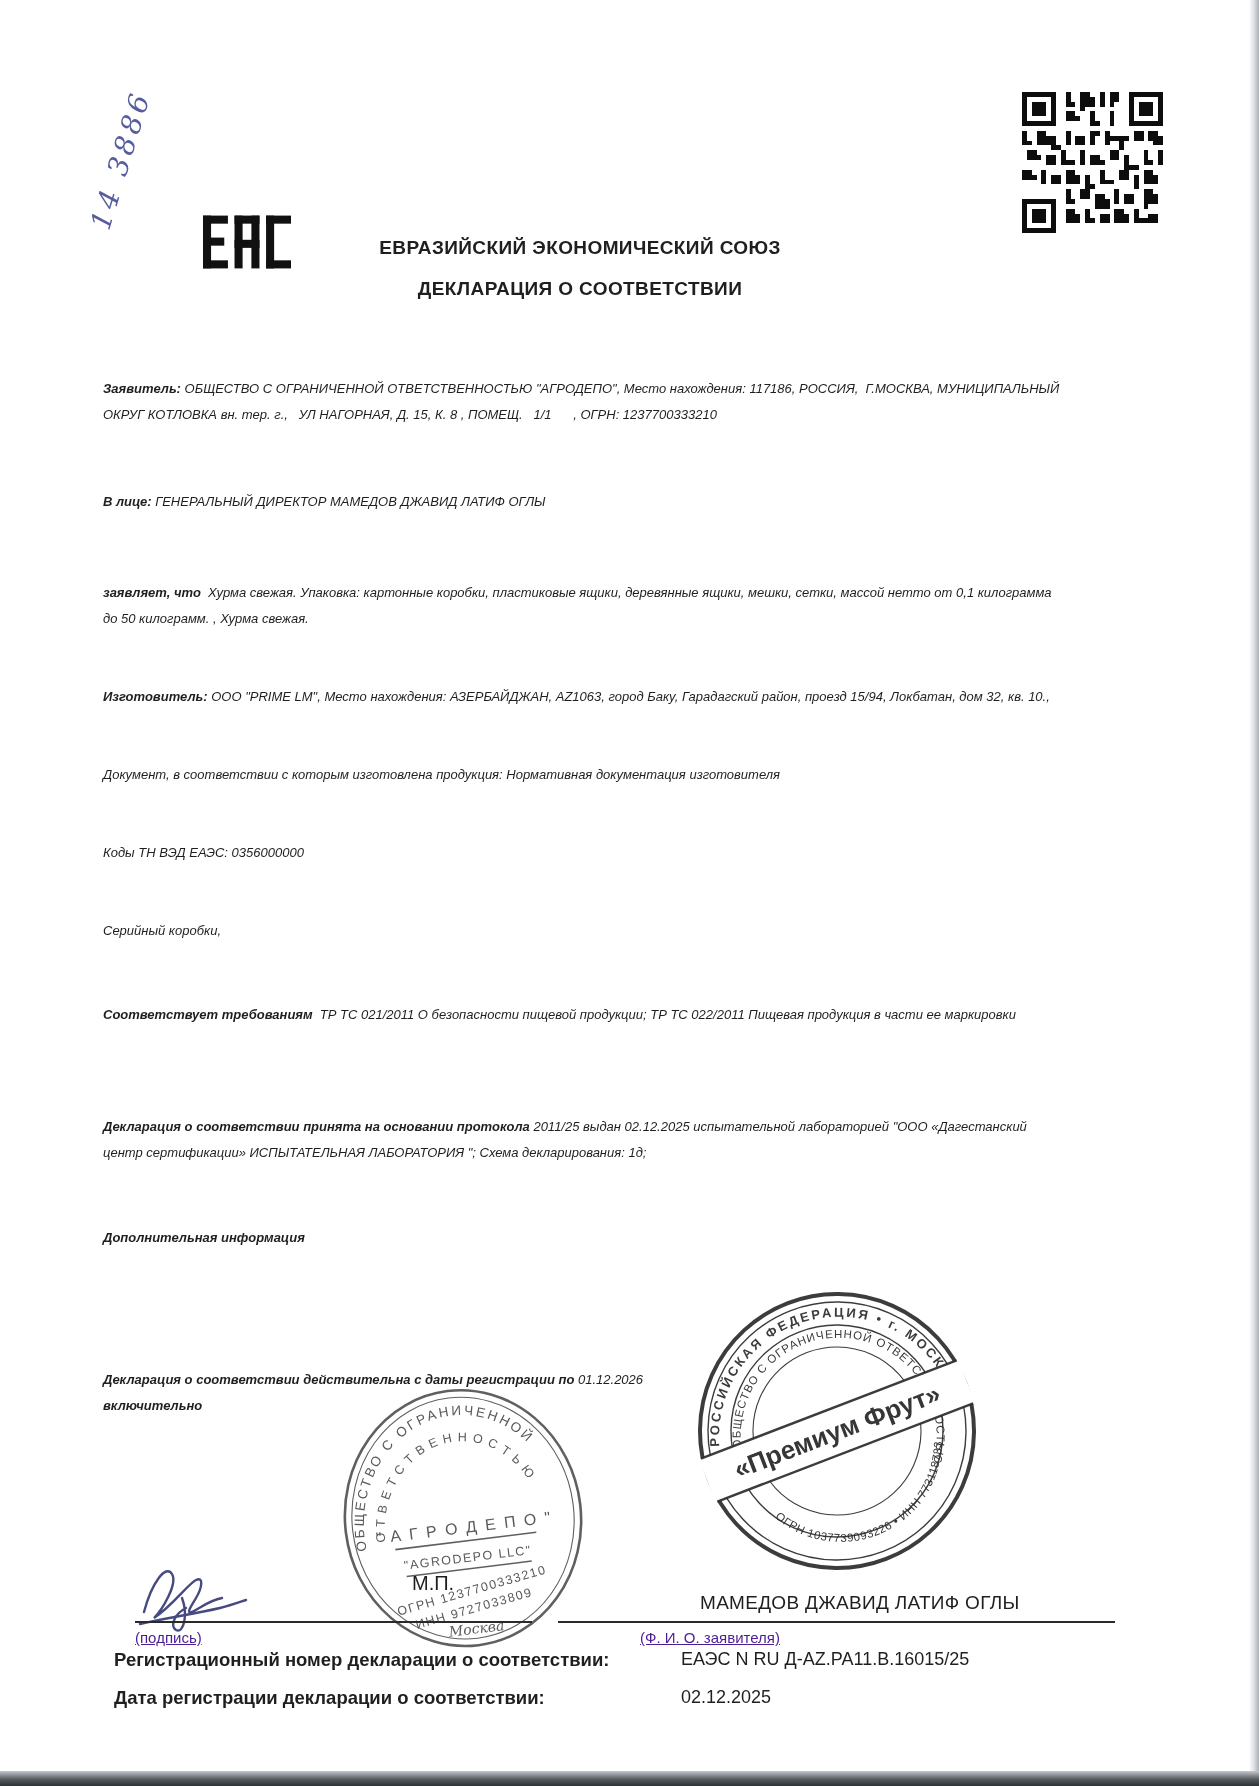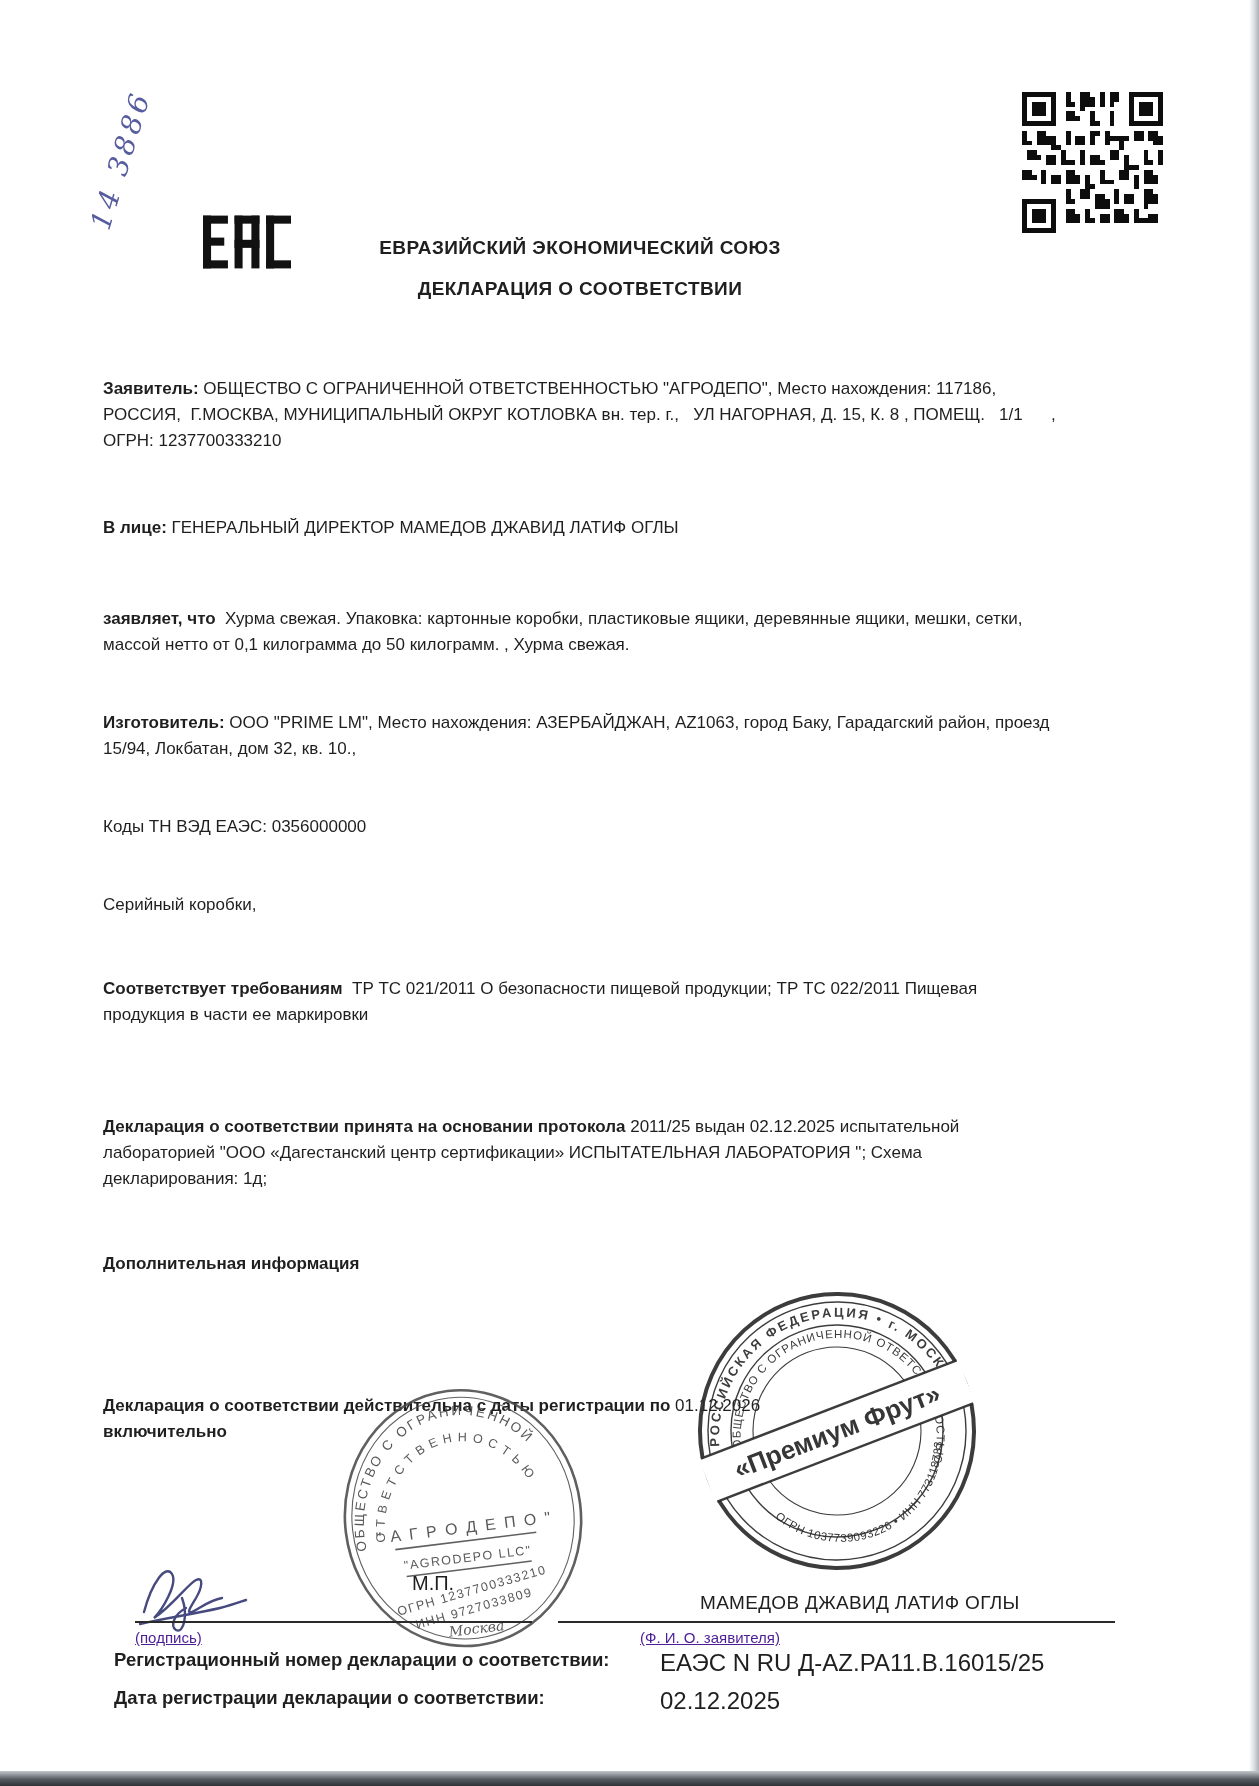--- a/index.html
+++ b/index.html
@@ -27,7 +27,7 @@
         font-weight:bold; font-size:19px; letter-spacing:.4px; }
 
   .content { position:absolute; left:103px; top:324px; width:958px;
-             font-size:17px; line-height:26px; white-space:pre-wrap; }
+             font-size:13px; line-height:26px; white-space:pre-wrap;font-style:italic; }
   .content p { margin:0; }
   .mb9  { margin-bottom:9px  !important; }
   .mb13 { margin-bottom:13px !important; }

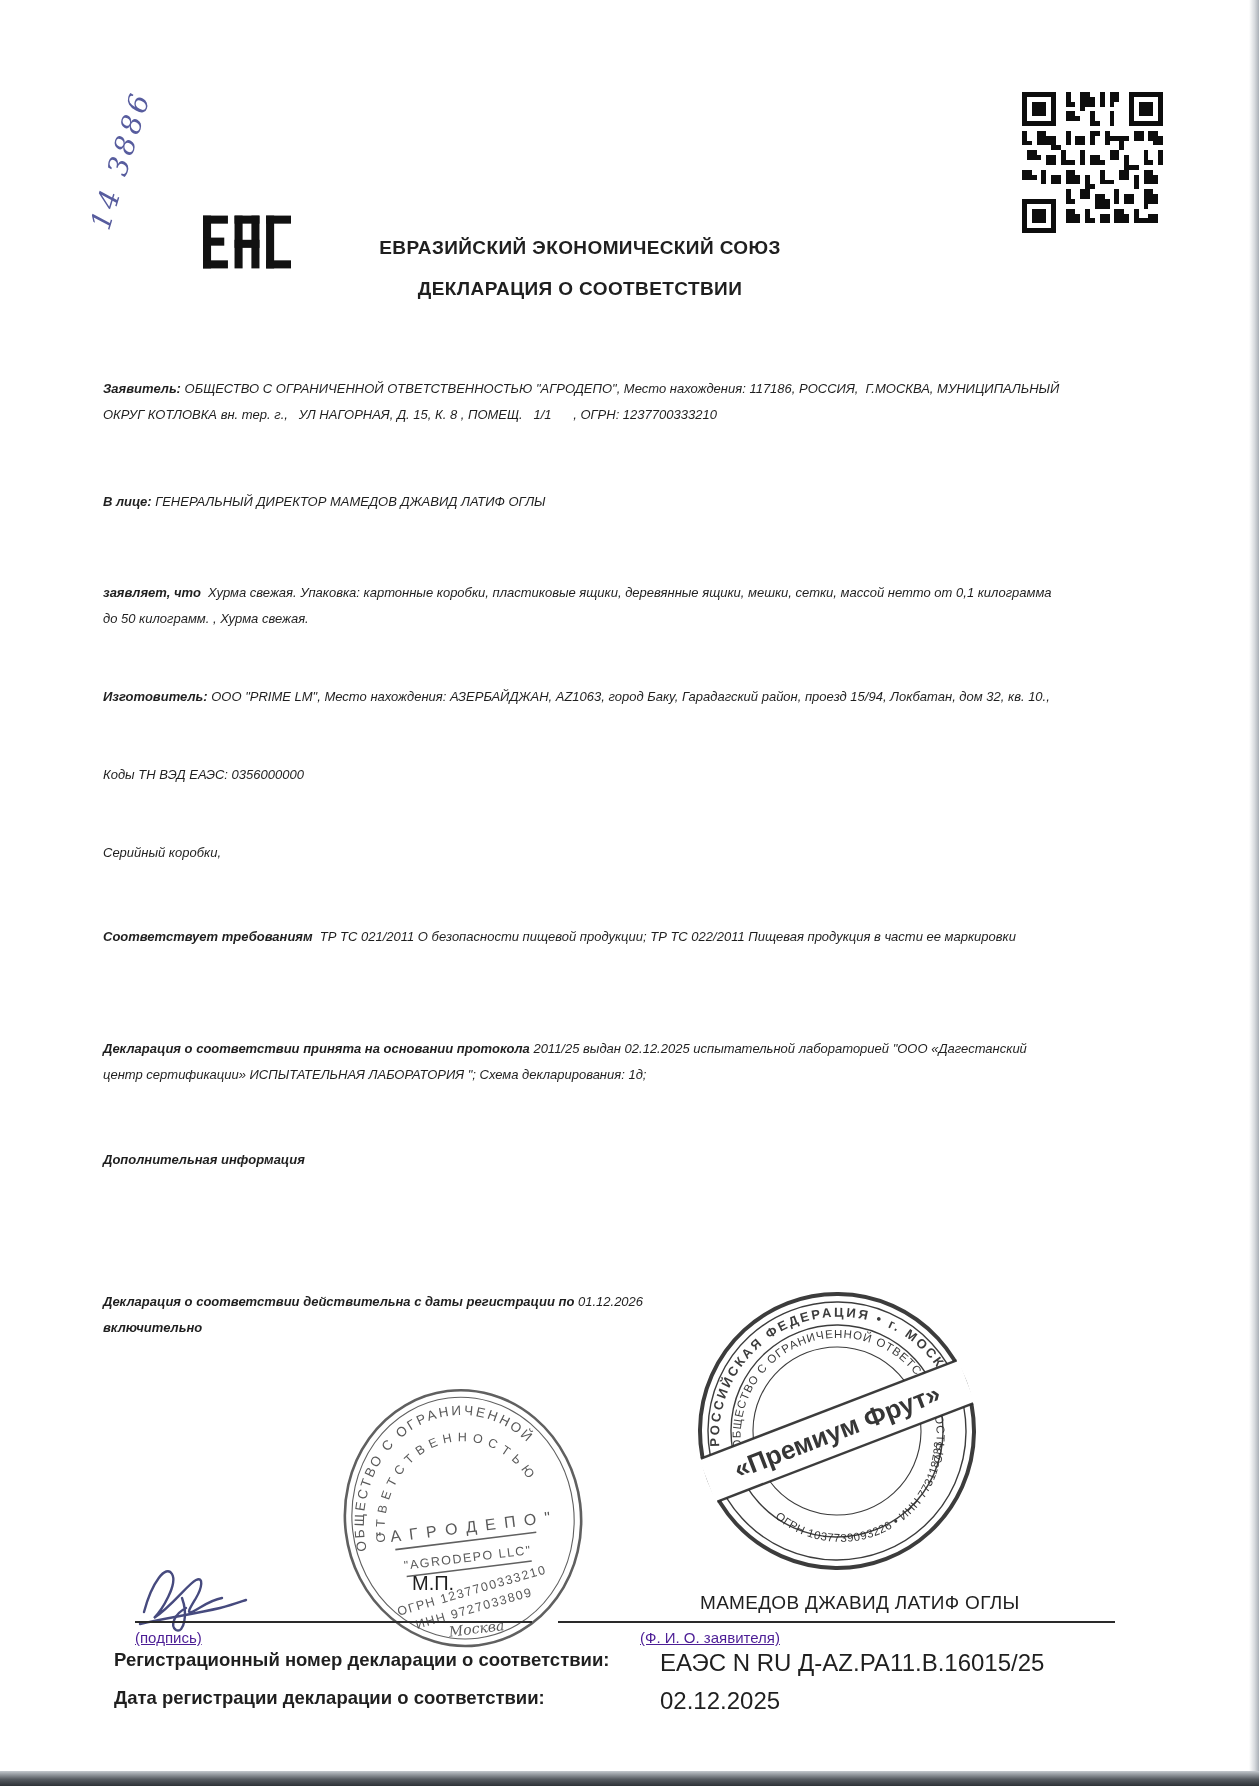--- a/index.html
+++ b/index.html
@@ -109,6 +109,7 @@
     <p class="mb13"><b>В лице:</b> <span>ГЕНЕРАЛЬНЫЙ ДИРЕКТОР МАМЕДОВ ДЖАВИД ЛАТИФ ОГЛЫ</span></p>
     <p><b>заявляет, что</b><span>  Хурма свежая. Упаковка: картонные коробки, пластиковые ящики, деревянные ящики, мешки, сетки, массой нетто от 0,1 килограмма до 50 килограмм. , Хурма свежая.</span></p>
     <p><b>Изготовитель:</b> <span>ООО "PRIME LM", Место нахождения: АЗЕРБАЙДЖАН, AZ1063, город Баку, Гарадагский район, проезд 15/94, Локбатан, дом 32, кв. 10.,</span></p>
+    <p>Документ, в соответствии с которым изготовлена продукция: Нормативная документация изготовителя</p>
     <p>Коды ТН ВЭД ЕАЭС: 0356000000</p>
     <p class="mb6">Серийный коробки,</p>
     <p class="mb34"><b>Соответствует требованиям</b><span>  ТР ТС 021/2011 О безопасности пищевой продукции; ТР ТС 022/2011 Пищевая продукция в части ее маркировки</span></p>

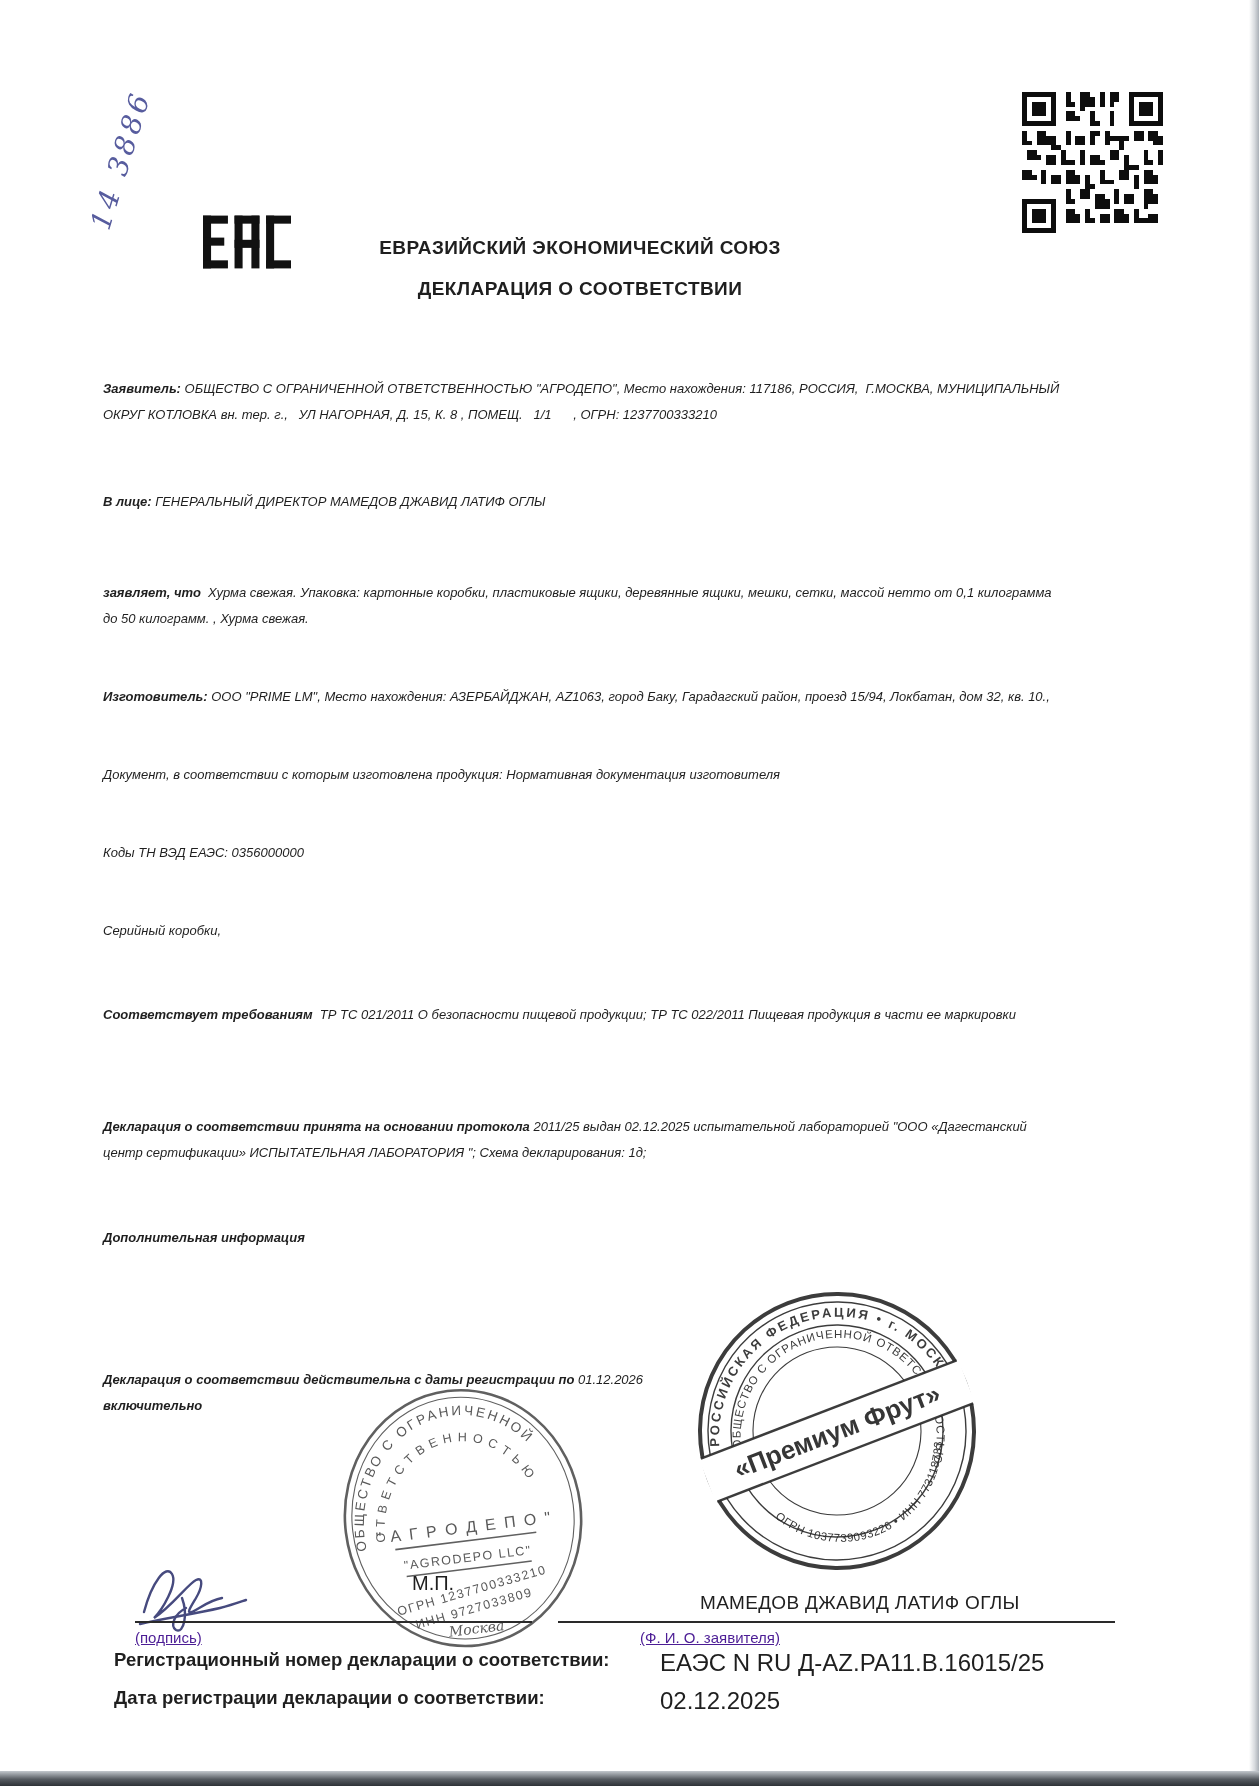--- a/index.html
+++ b/index.html
@@ -42,7 +42,7 @@
   .mp { position:absolute; left:412px; top:1572px; font-weight:normal; font-size:20px; }
   .fio { position:absolute; left:700px; top:1592px; font-size:19px; letter-spacing:.3px; }
   .reg-label { position:absolute; left:114px; font-weight:bold; font-size:18.5px; }
-  .reg-value { position:absolute; left:660px; font-size:24px; }
+  .reg-value { position:absolute; left:681px; font-size:18px; }
 
   .signature { position:absolute; left:136px; top:1556px; width:178px; height:92px; }
 

